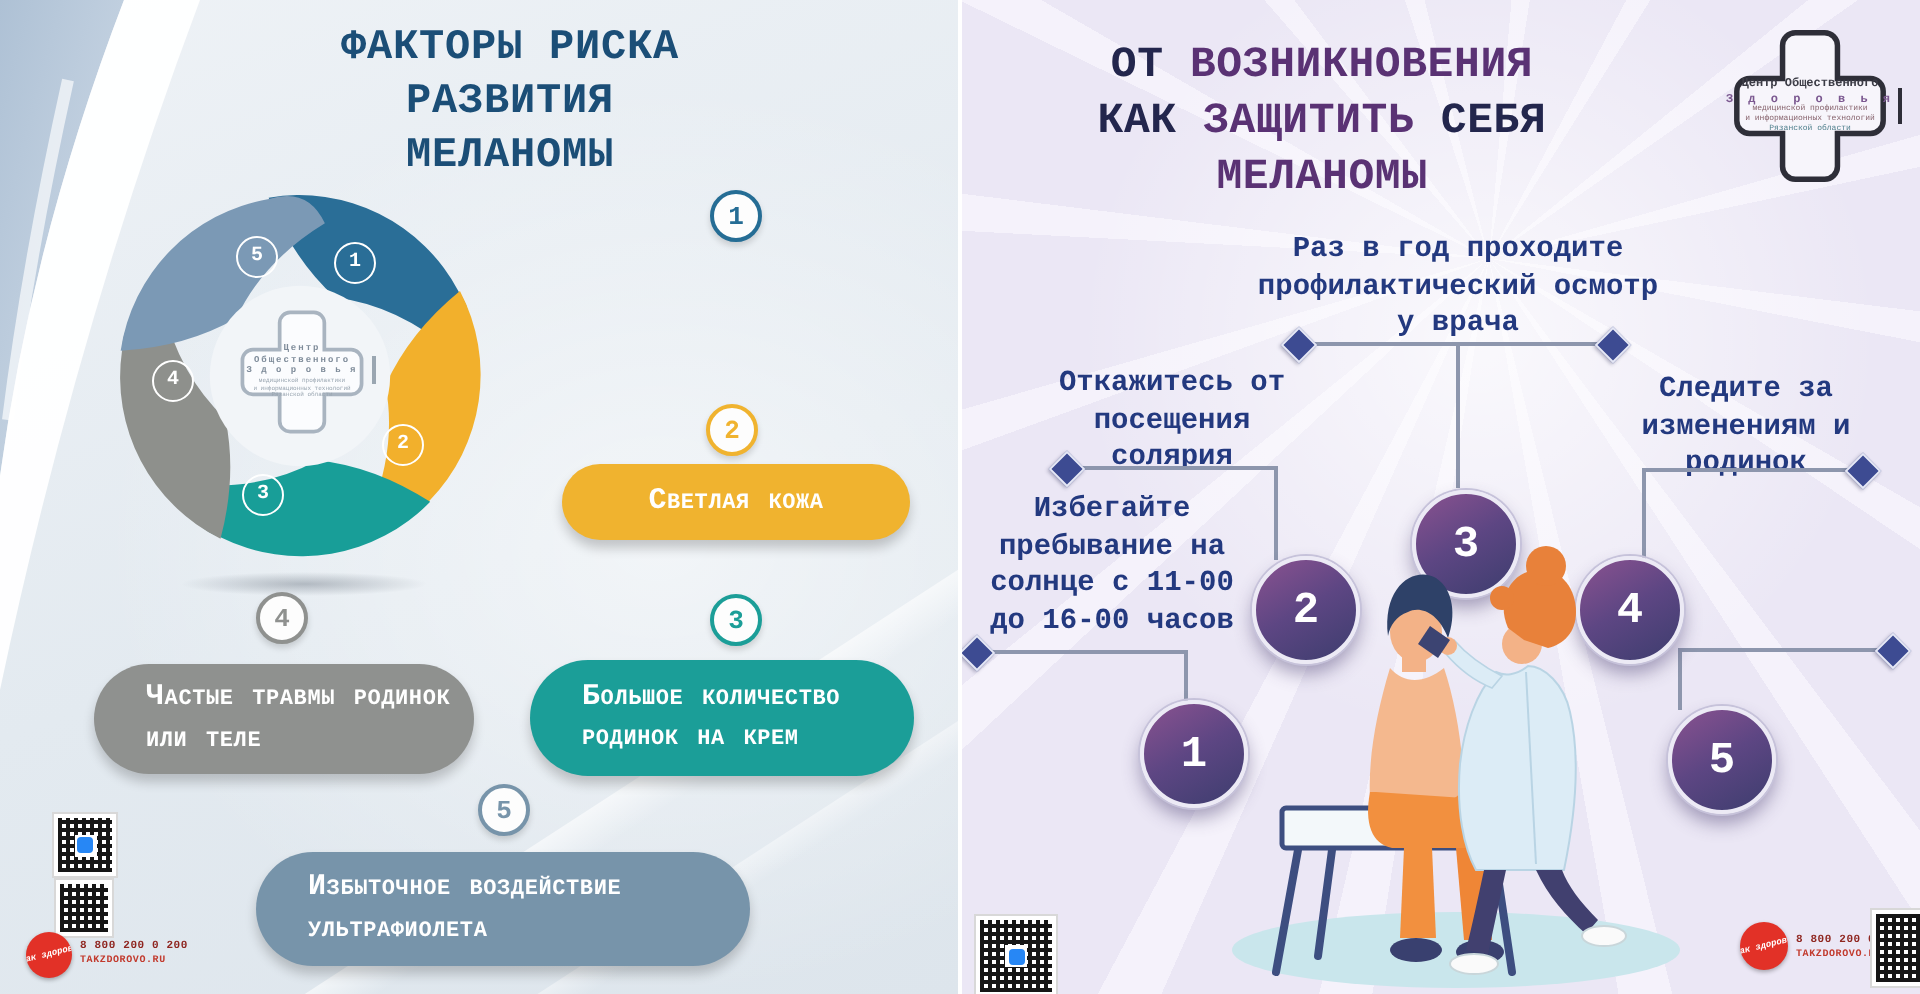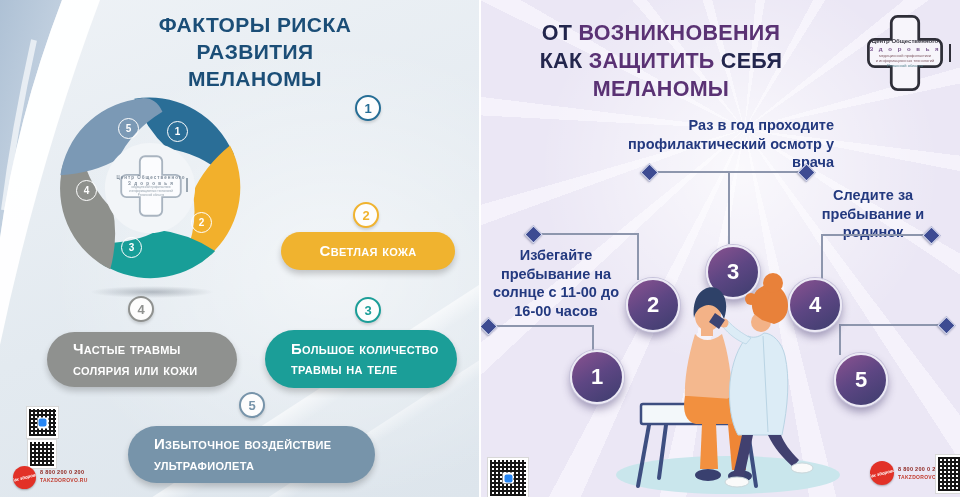--- a/index.html
+++ b/index.html
@@ -4,7 +4,7 @@
 <style>
   html,body{margin:0;padding:0;width:960px;height:497px;overflow:hidden;
     font-family:"Liberation Sans","DejaVu Sans",sans-serif;}
-  .poster{position:relative;width:960px;height:497px;display:flex;}
+  .poster{position:relative;width:960px;height:497px;display:flex;font-family:Liberation Mono, monospace;}
   .panel{position:relative;width:480px;height:497px;overflow:hidden;}
 
   

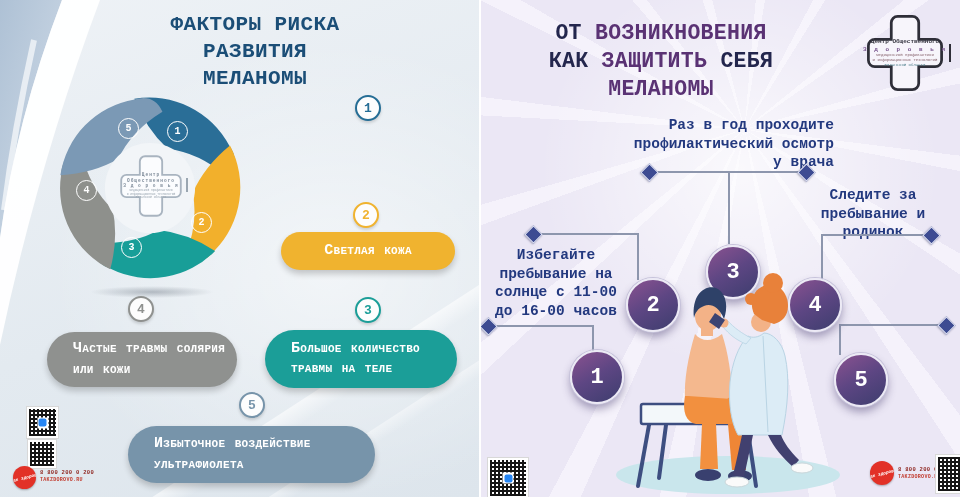--- a/index.html
+++ b/index.html
@@ -221,7 +221,7 @@
       <div class="org-tick" style="right:-3px;top:30px;height:18px;"></div>
     </div>
 
-    <div class="tip" style="left:143px;top:116px;width:210px;text-align:right;">Раз в год проходите профилактический осмотр у врача</div>
+    <div class="tip" style="left:143px;top:116px;width:210px;">Раз в год проходите профилактический осмотр у врача</div>
     <div class="tip" style="left:330px;top:186px;width:124px;">Следите за пребывание и родинок</div>
     <div class="tip" style="left:5px;top:246px;width:140px;">Избегайте пребывание на солнце с 11-00 до 16-00 часов</div>
 

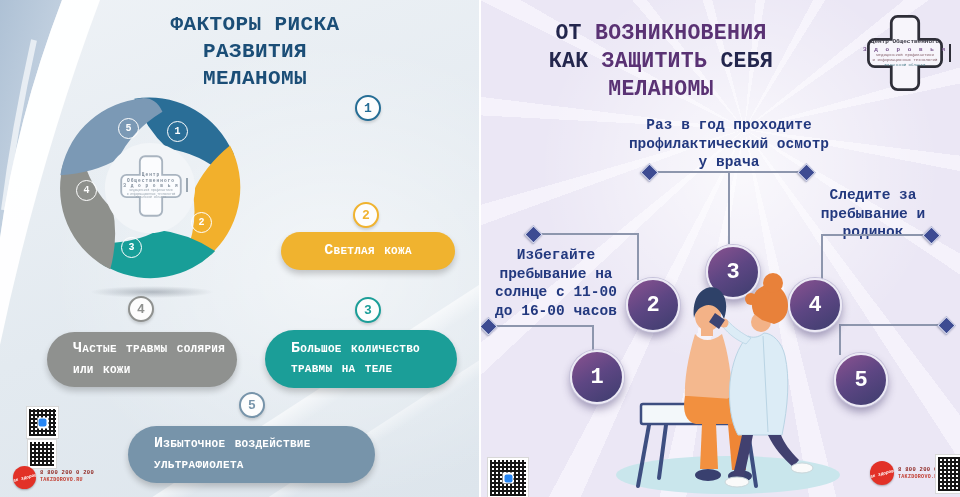--- a/index.html
+++ b/index.html
@@ -222,6 +222,7 @@
     </div>
 
     <div class="tip" style="left:143px;top:116px;width:210px;">Раз в год проходите профилактический осмотр у врача</div>
+    <div class="tip" style="left:40px;top:183px;width:130px;">Откажитесь от посещения солярия</div>
     <div class="tip" style="left:330px;top:186px;width:124px;">Следите за пребывание и родинок</div>
     <div class="tip" style="left:5px;top:246px;width:140px;">Избегайте пребывание на солнце с 11-00 до 16-00 часов</div>
 

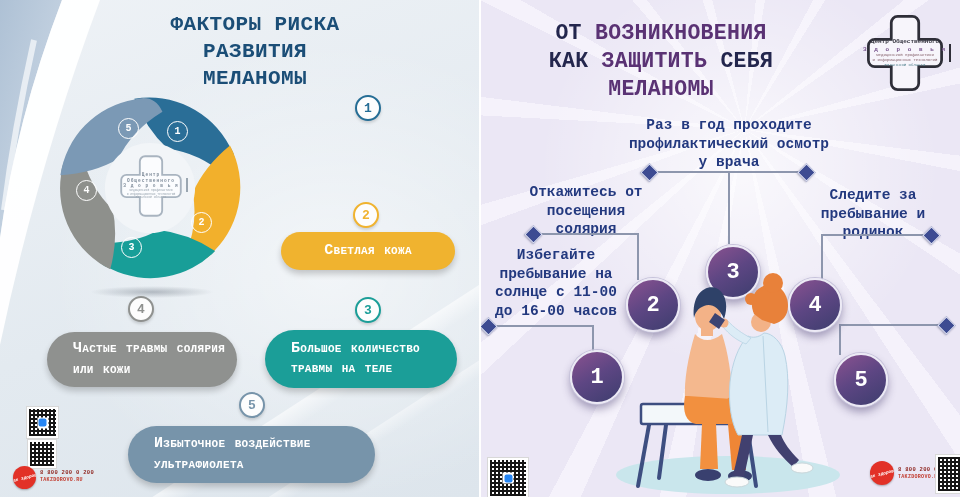--- a/index.html
+++ b/index.html
@@ -223,7 +223,7 @@
 
     <div class="tip" style="left:143px;top:116px;width:210px;">Раз в год проходите профилактический осмотр у врача</div>
     <div class="tip" style="left:40px;top:183px;width:130px;">Откажитесь от посещения солярия</div>
-    <div class="tip" style="left:330px;top:186px;width:124px;">Следите за пребывание и родинок</div>
+    <div class="tip" style="left:330px;top:186px;width:124px;">Следите за изменениям и родинок</div>
     <div class="tip" style="left:5px;top:246px;width:140px;">Избегайте пребывание на солнце с 11-00 до 16-00 часов</div>
 
     <div class="hline" style="left:170px;top:171px;width:153px;"></div>

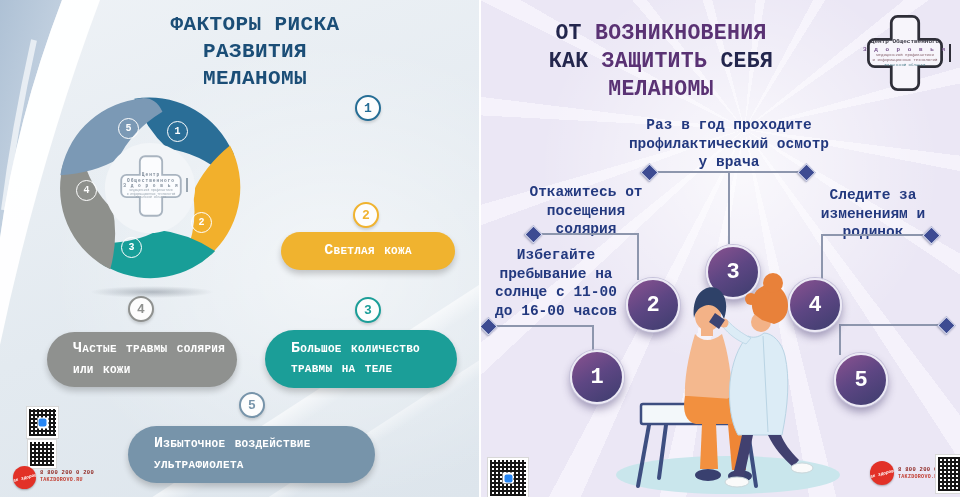--- a/index.html
+++ b/index.html
@@ -167,7 +167,7 @@
 
     <div class="lnum" style="left: 128px; top: 296px; border-color: rgb(143, 145, 143); color: rgb(143, 145, 143);">4</div>
     <div class="pill" style="left: 47px; top: 332px; width: 190px; height: 55px; background: rgb(143, 145, 143);">
-      <span class="pl">Частые травмы солярия или кожи</span>
+      <span class="pl">Частые травмы родинок или теле</span>
     </div>
 
     <div class="lnum" style="left: 239px; top: 392px; border-color: rgb(119, 148, 170); color: rgb(119, 148, 170);">5</div>

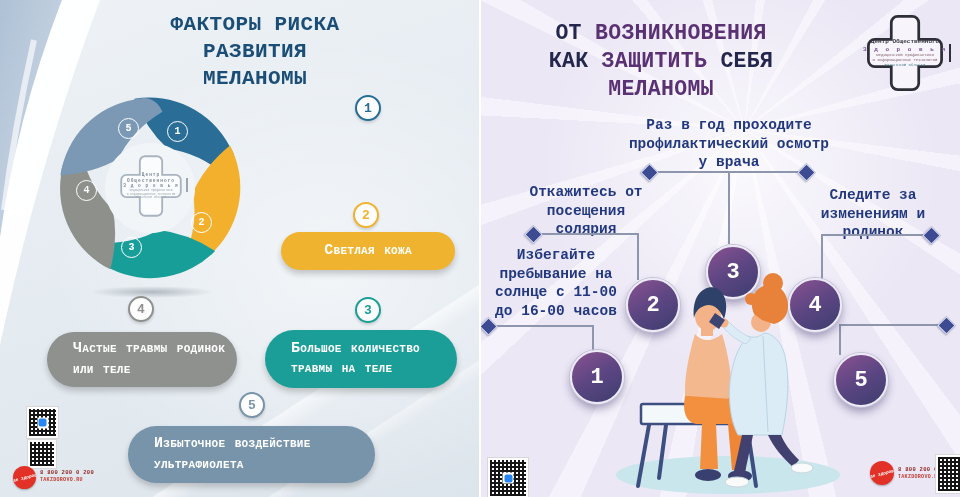--- a/index.html
+++ b/index.html
@@ -162,7 +162,7 @@
 
     <div class="lnum" style="left: 355px; top: 297px; border-color: rgb(27, 158, 152); color: rgb(27, 158, 152);">3</div>
     <div class="pill" style="left: 265px; top: 330px; width: 192px; height: 58px; background: rgb(27, 158, 152);">
-      <span class="pl">Большое количество травмы на теле</span>
+      <span class="pl">Большое количество родинок на крем</span>
     </div>
 
     <div class="lnum" style="left: 128px; top: 296px; border-color: rgb(143, 145, 143); color: rgb(143, 145, 143);">4</div>

